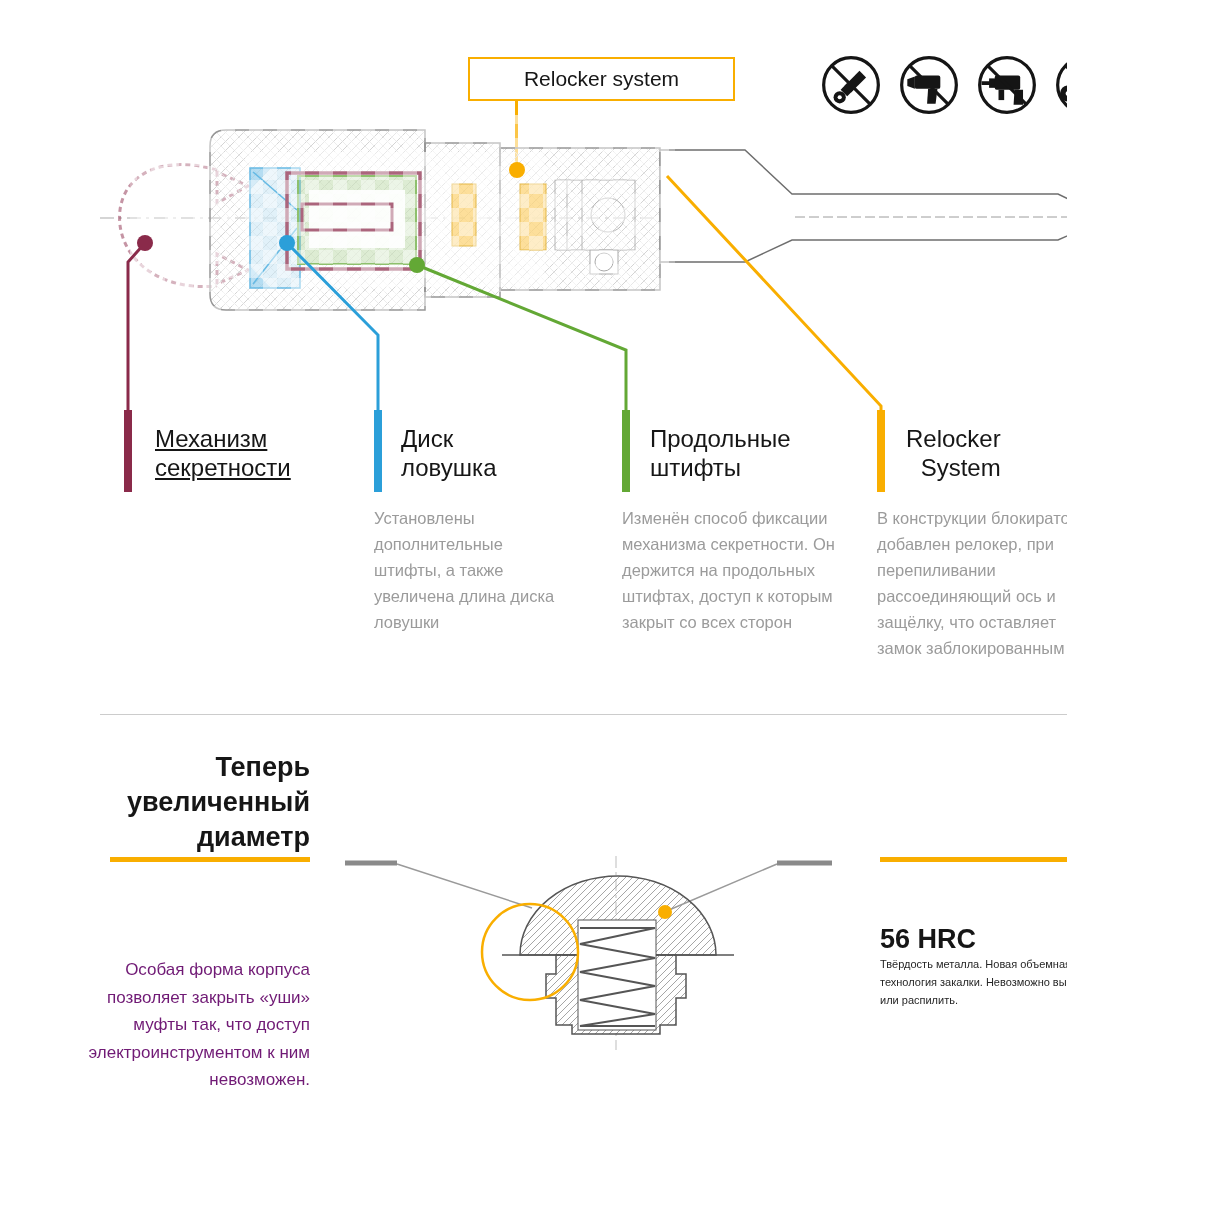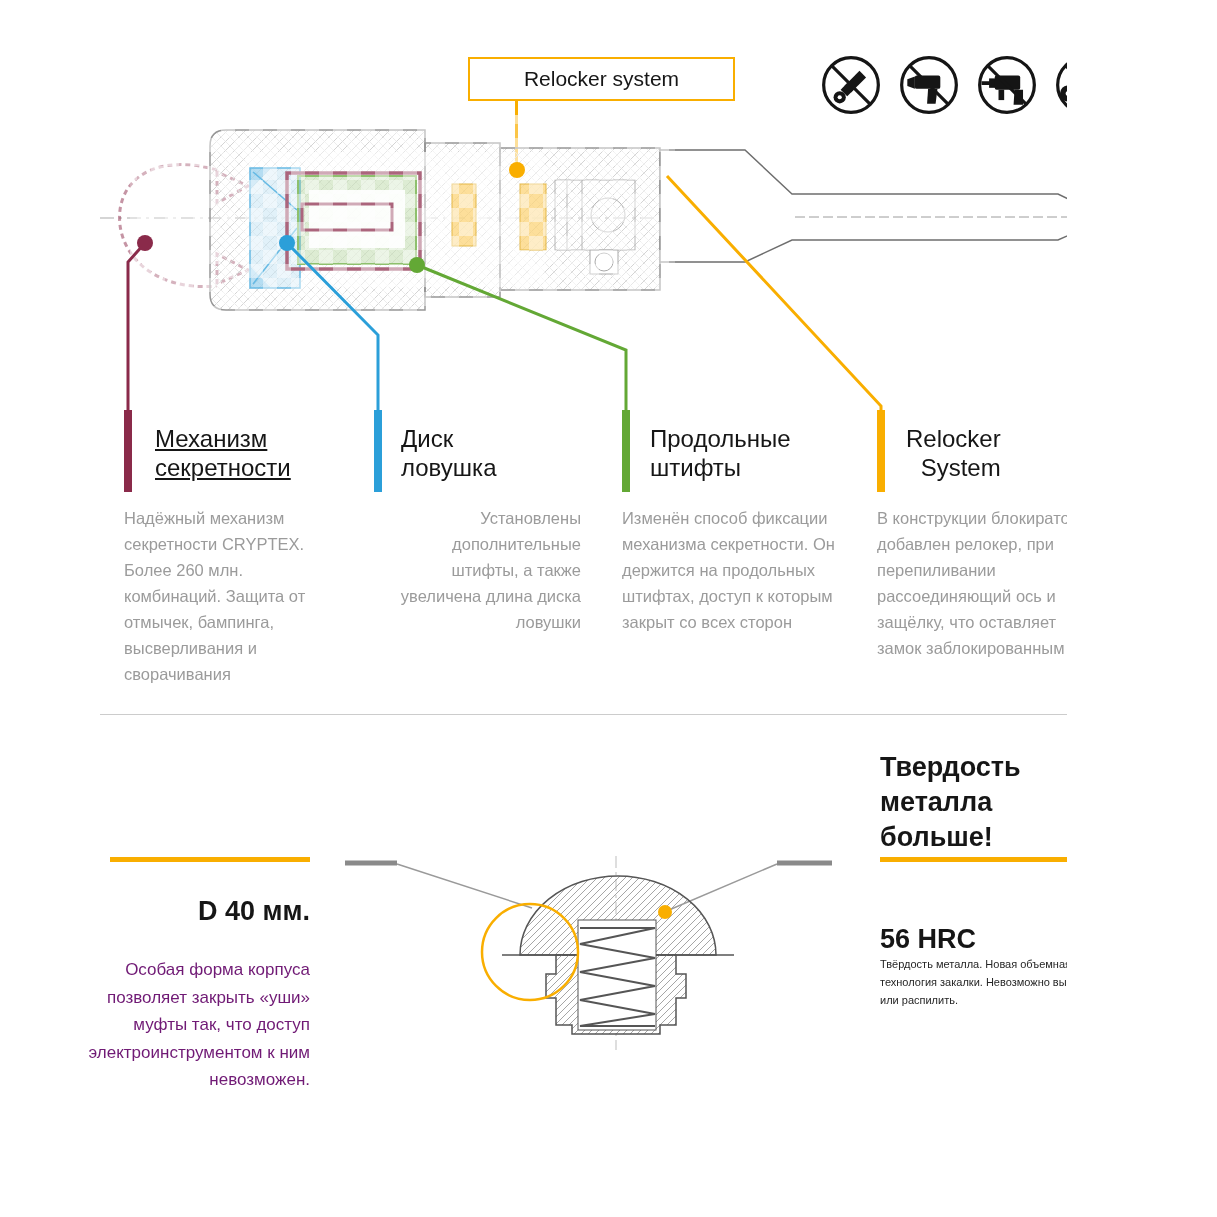--- a/index.html
+++ b/index.html
@@ -185,7 +185,6 @@
   <div class="abs col-bar bar-1"></div>
   <div class="abs col-title title-1">Механизм
 секретности</div>
-  <div class="abs col-body body-1">Надёжный механизм секретности CRYPTEX. Более 260 млн. комбинаций. Защита от отмычек, бампинга, высверливания и сворачивания</div>
 
   <div class="abs col-bar bar-2"></div>
   <div class="abs col-title title-2">Диск

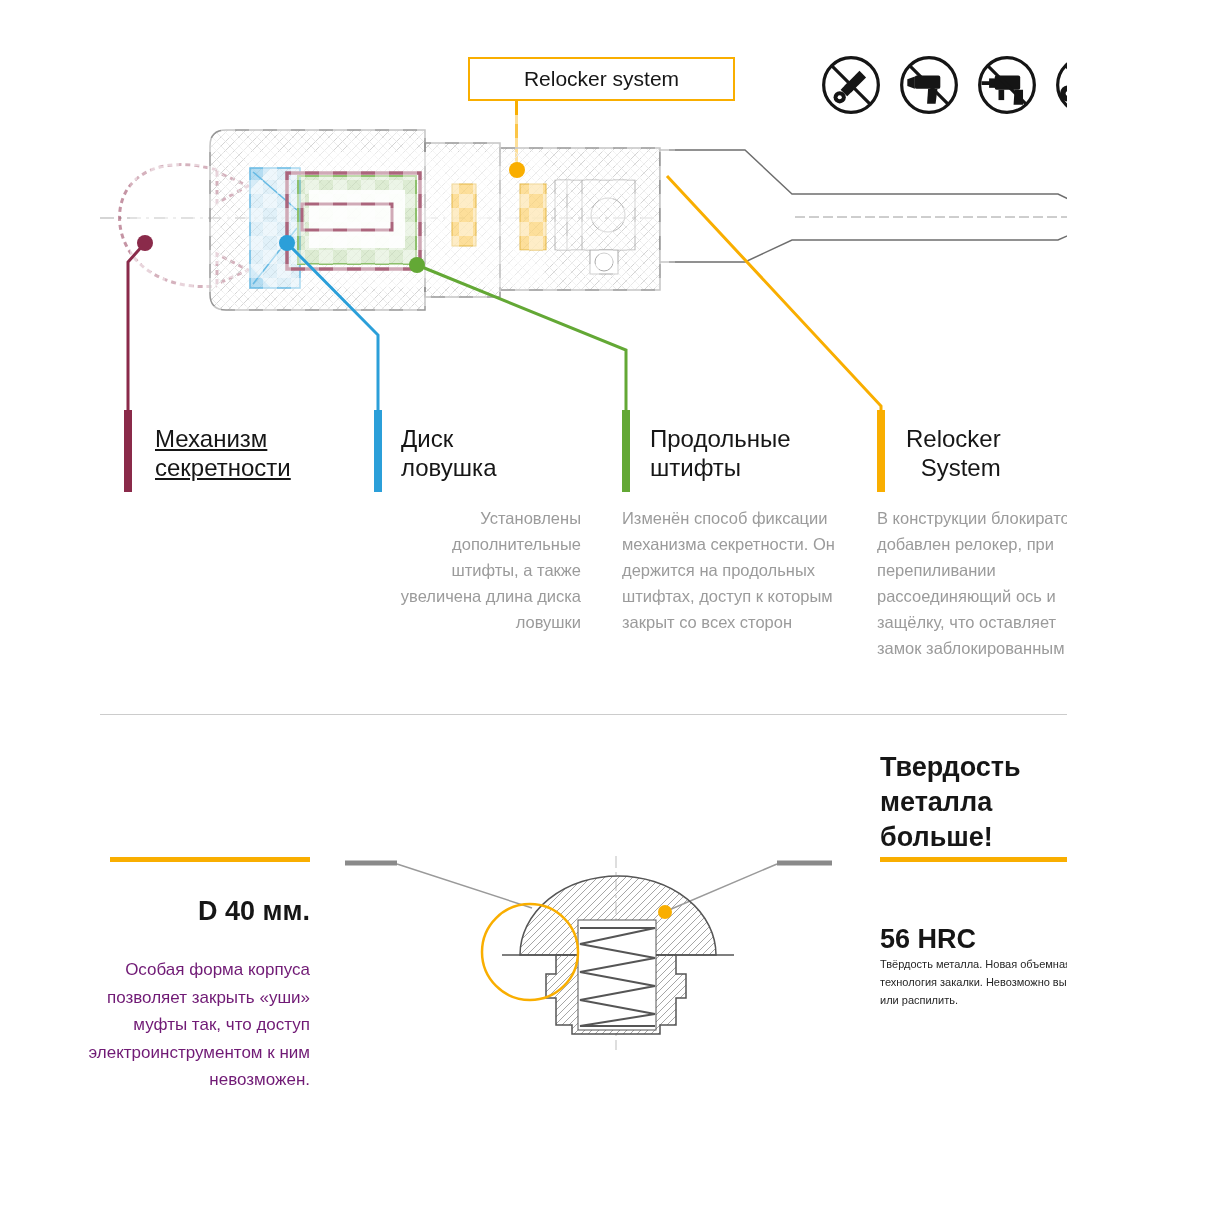--- a/index.html
+++ b/index.html
@@ -29,7 +29,7 @@
   .title-1{left:155px;text-decoration:underline;} .title-2{left:401px;} .title-3{left:650px;} .title-4{left:906px;text-align:right;}
   .col-body{top:505px;font-size:16.5px;line-height:1.58;color:#9B9B9B;}
   .body-1{left:124px;width:205px;}
-  .body-2{left:391px;width:190px;text-align:right;}
+  .body-2{left:374px;width:190px;}
   .body-3{left:622px;width:218px;}
   .body-4{left:877px;width:218px;}
 

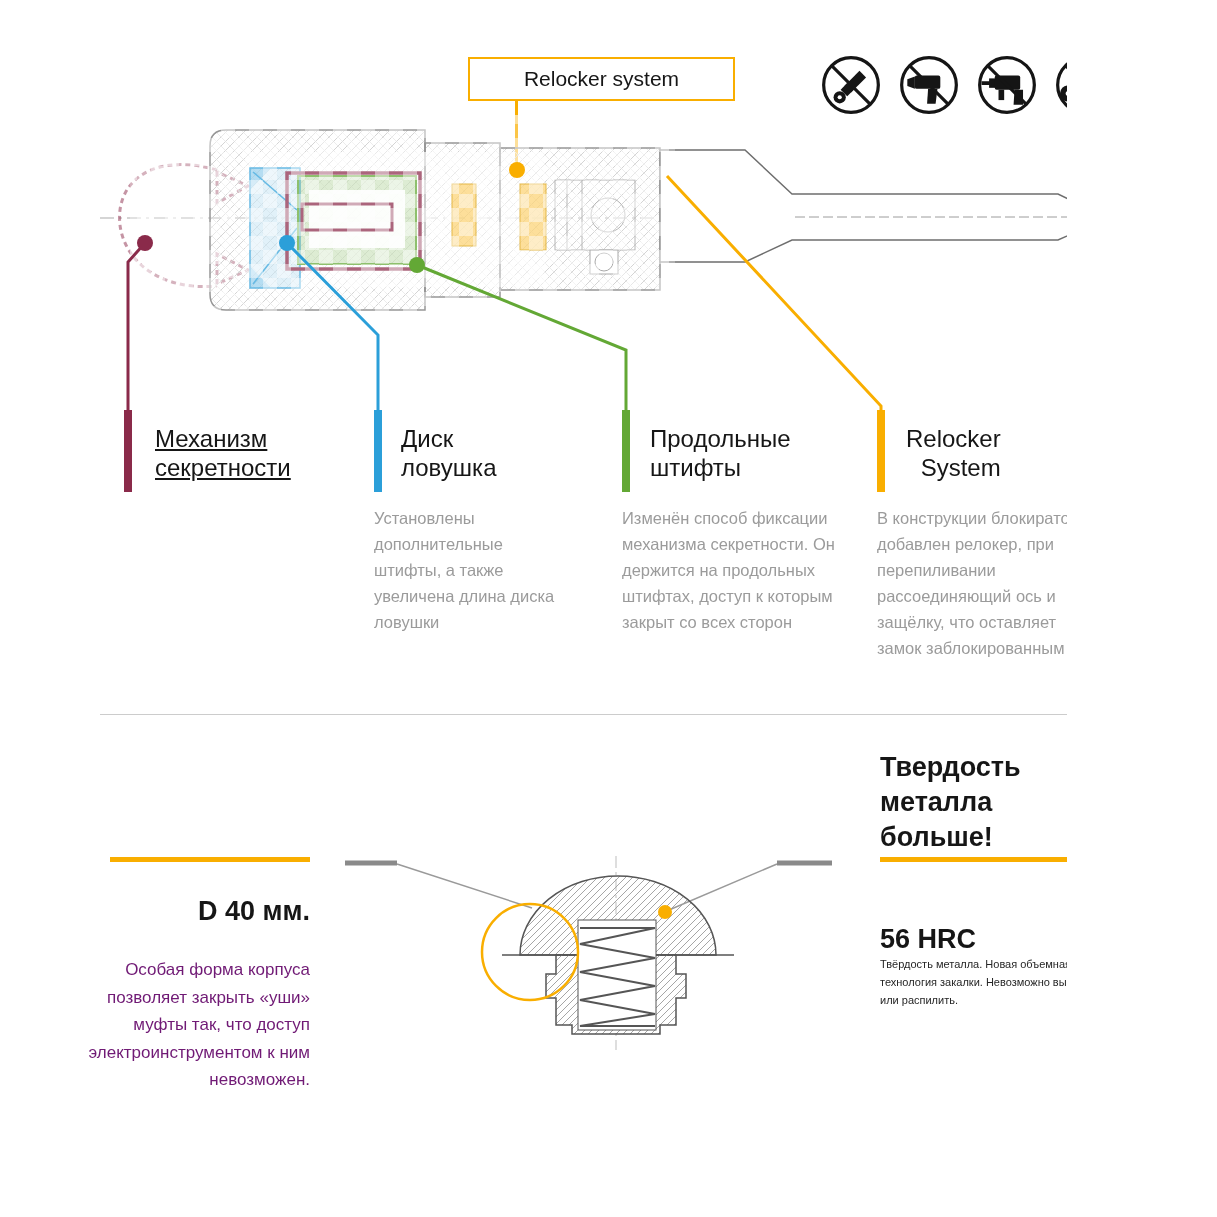--- a/index.html
+++ b/index.html
@@ -203,6 +203,9 @@
 
   <div class="abs divider"></div>
 
+  <div class="abs bl-title">Теперь
+увеличенный
+диаметр</div>
   <div class="abs bl-underline"></div>
   <div class="abs bl-value">D 40 мм.</div>
   <div class="abs bl-body">Особая форма корпуса позволяет закрыть «уши» муфты так, что доступ электроинструментом к ним невозможен.</div>

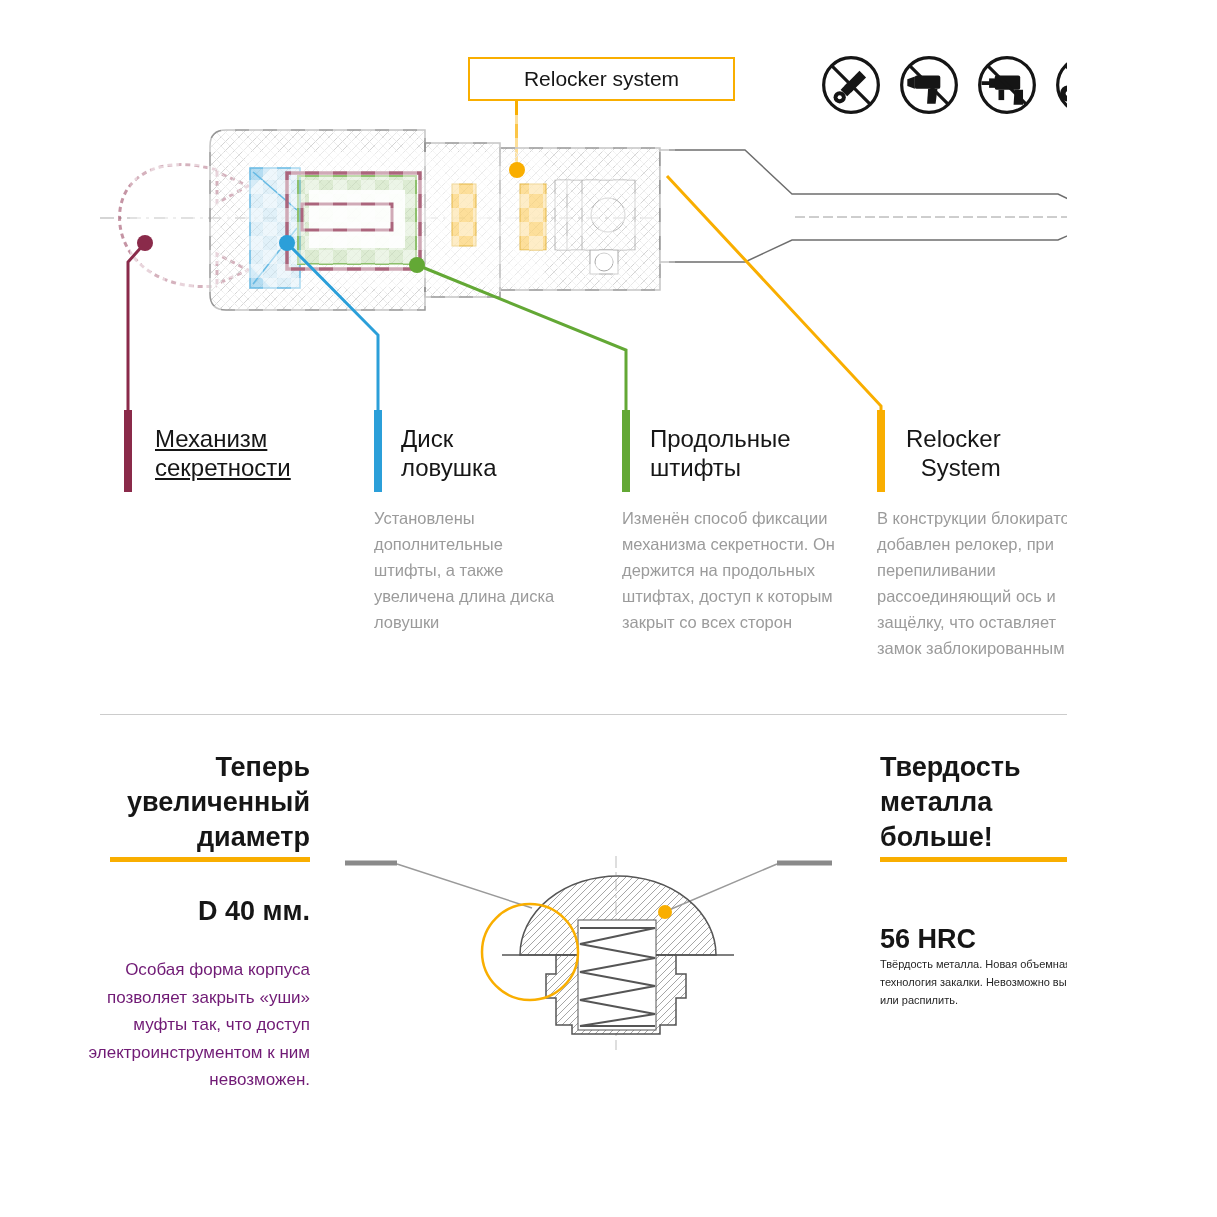--- a/index.html
+++ b/index.html
@@ -234,9 +234,6 @@
     <circle cx="325" cy="64" r="7" fill="#F9AE00"></circle>
   </svg>
 
-  <div class="abs br-title">Твердость
-металла
-больше!</div>
   <div class="abs br-underline"></div>
   <div class="abs br-value">56 HRC</div>
   <div class="abs br-body">Твёрдость металла. Новая объемная технология закалки. Невозможно высверлить или распилить.</div>

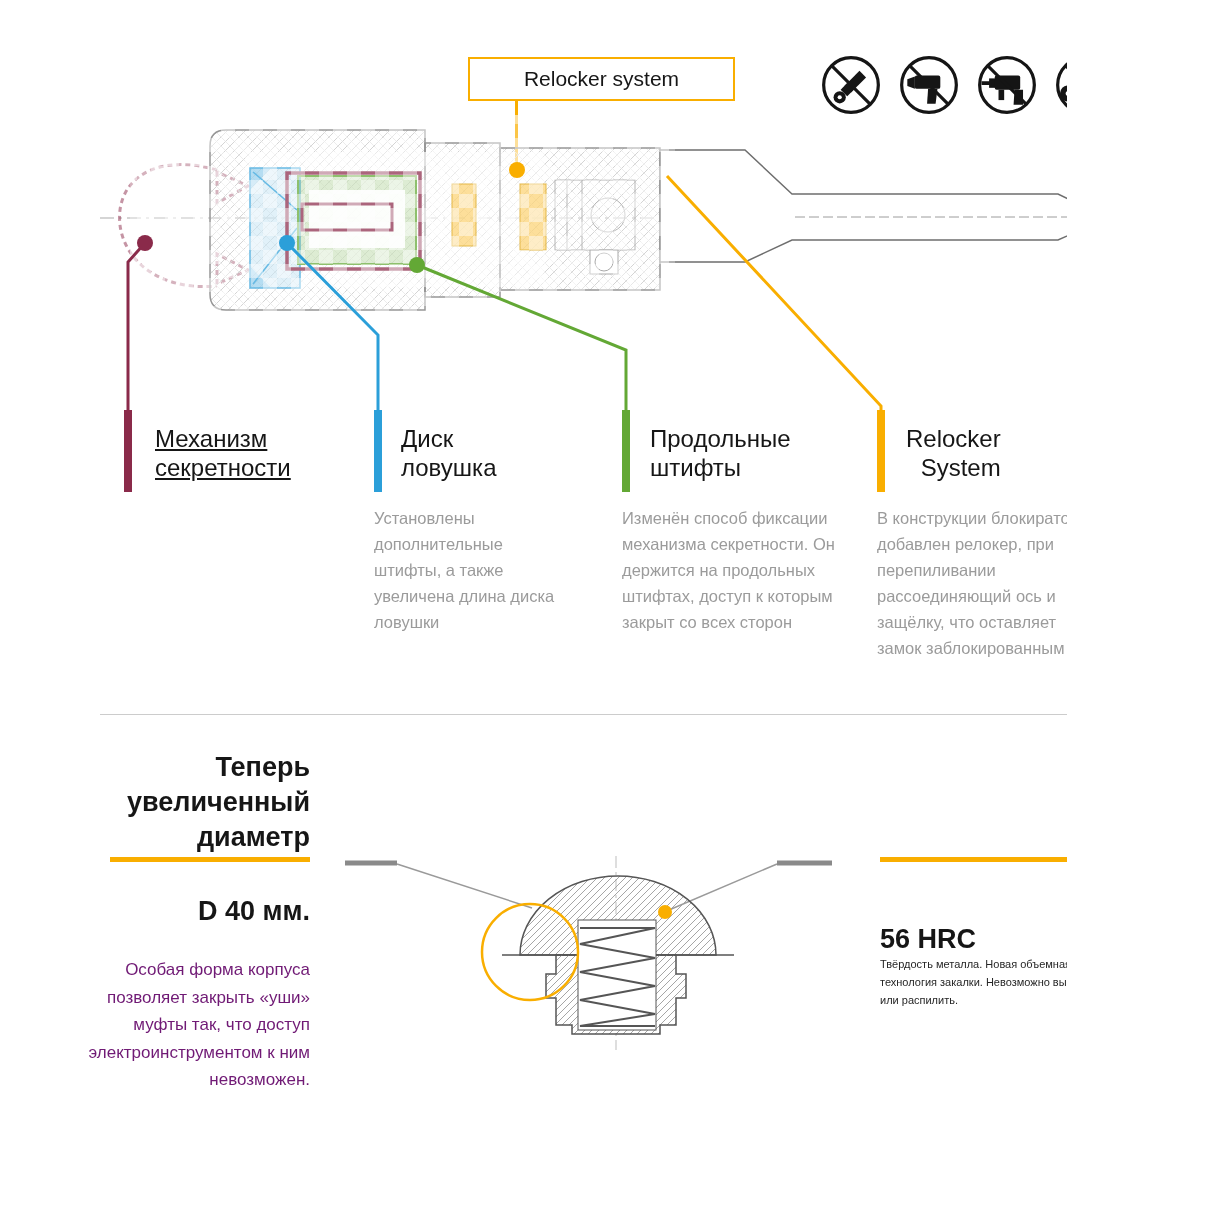--- a/index.html
+++ b/index.html
@@ -207,7 +207,6 @@
 увеличенный
 диаметр</div>
   <div class="abs bl-underline"></div>
-  <div class="abs bl-value">D 40 мм.</div>
   <div class="abs bl-body">Особая форма корпуса позволяет закрыть «уши» муфты так, что доступ электроинструментом к ним невозможен.</div>
 
   <svg class="abs center-svg" viewBox="0 0 500 215">

